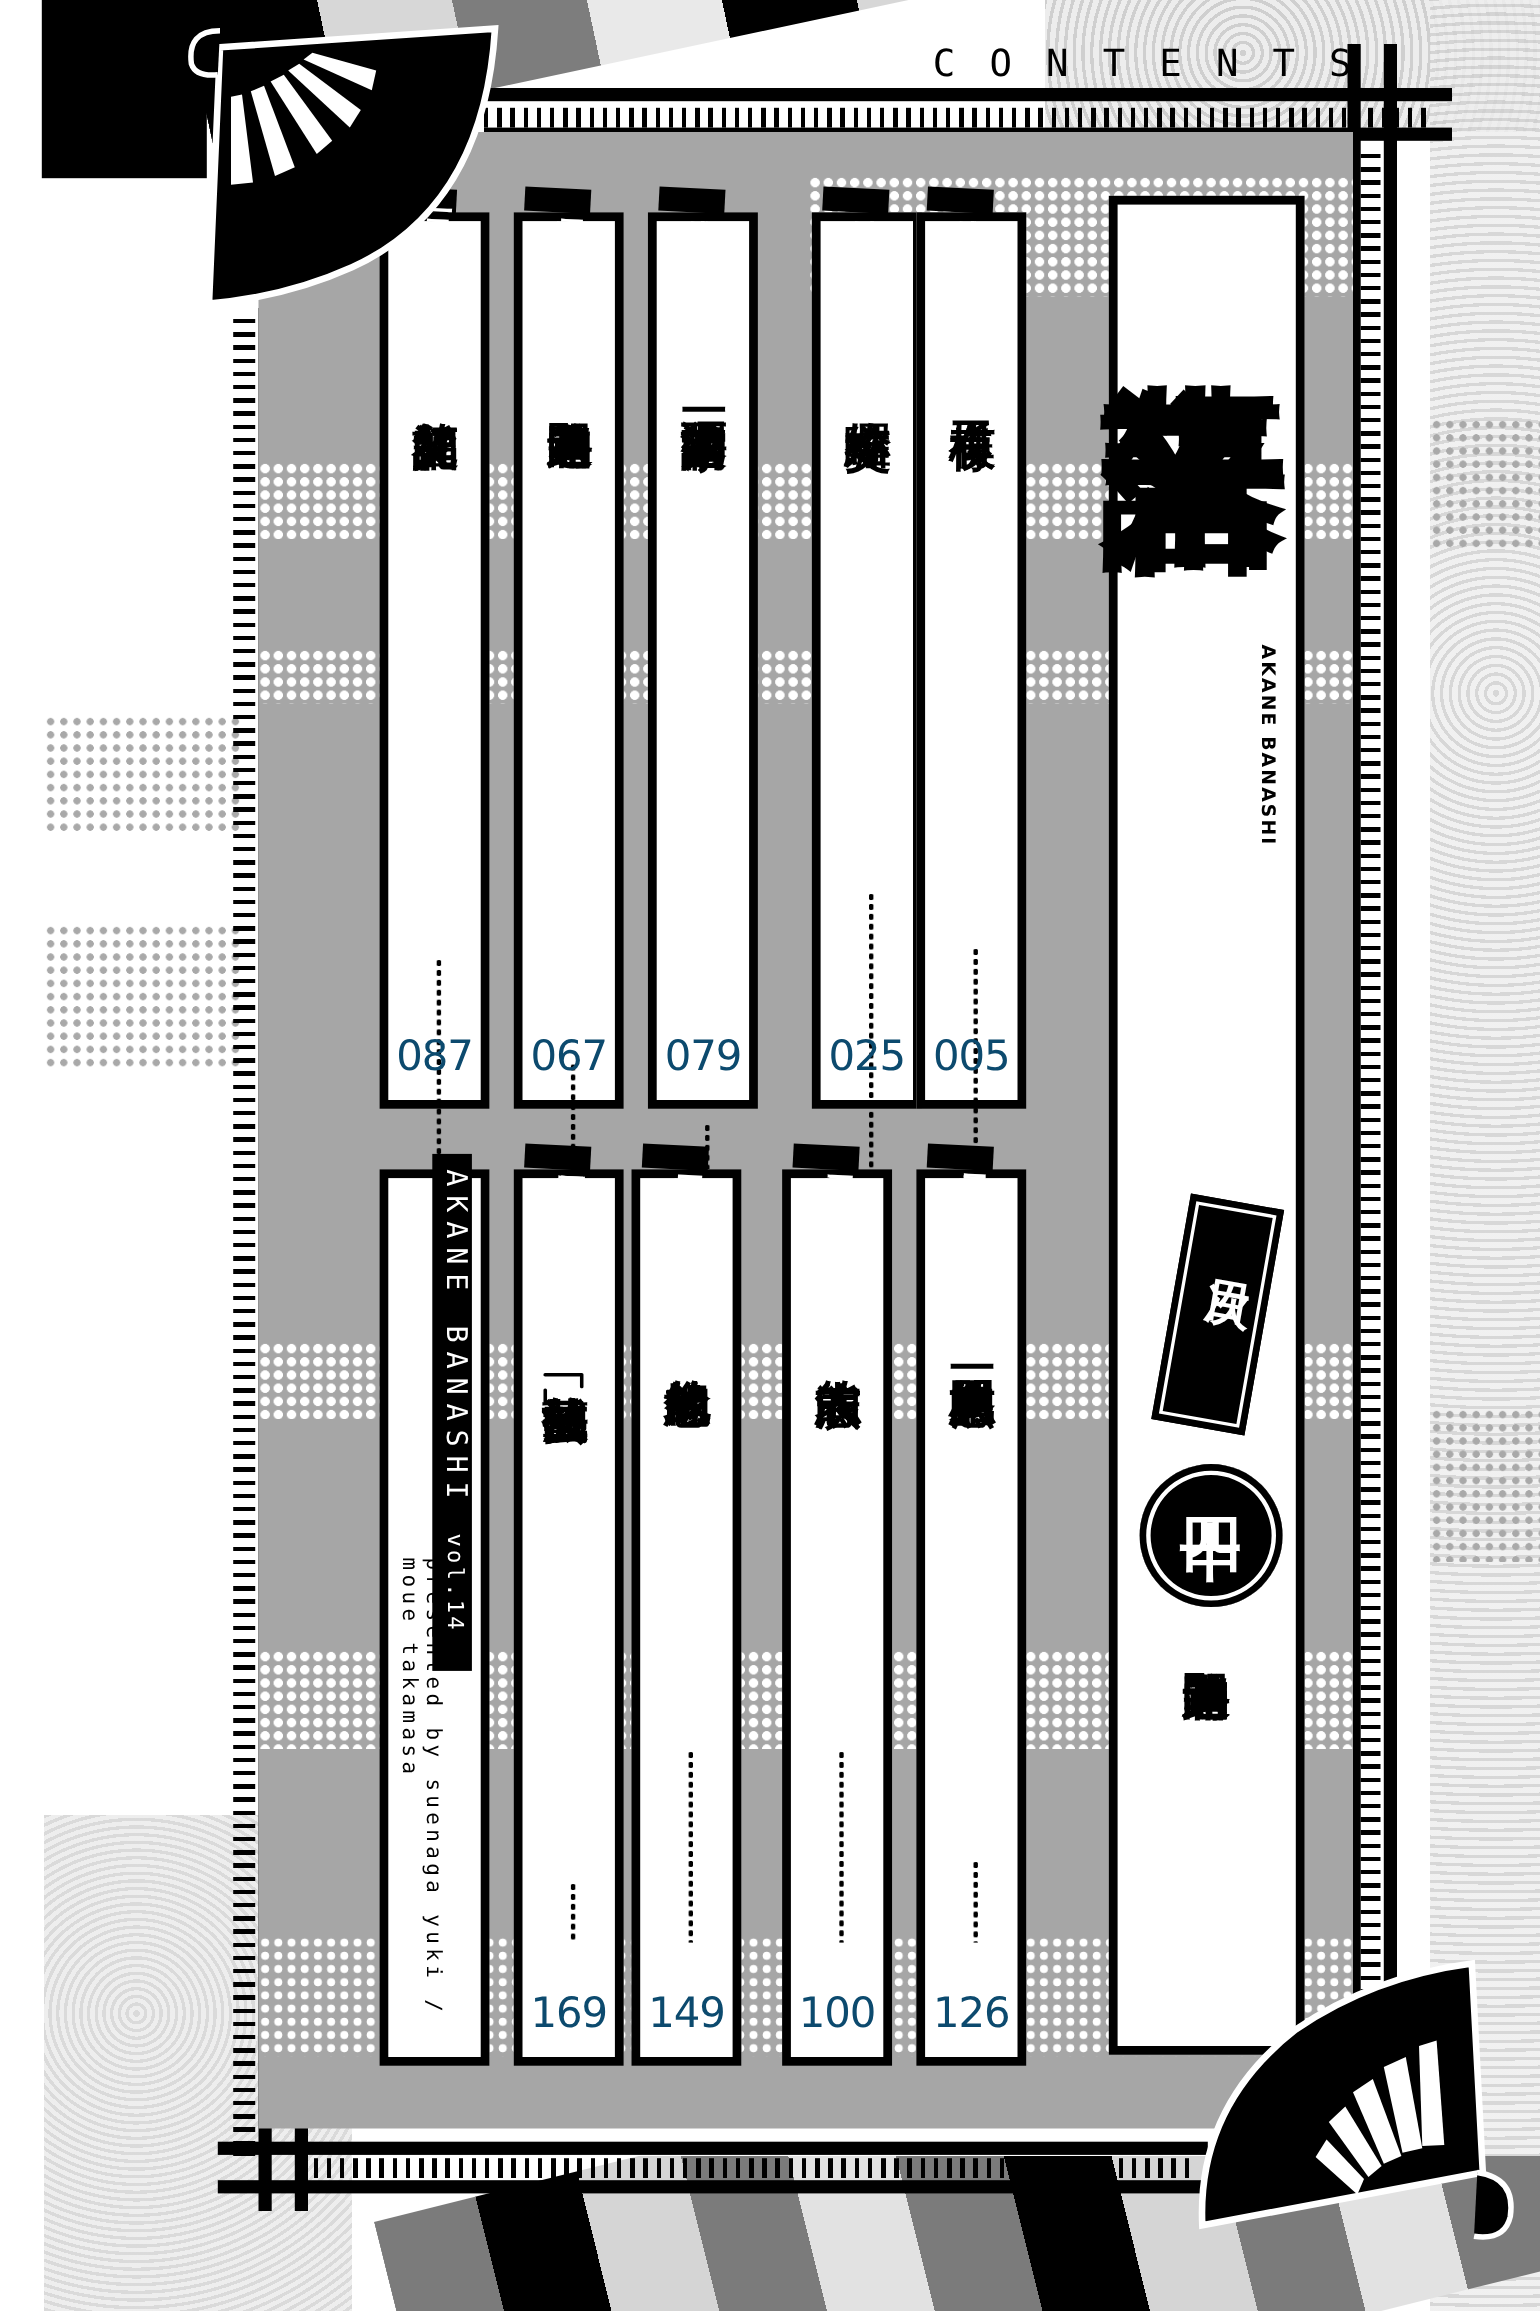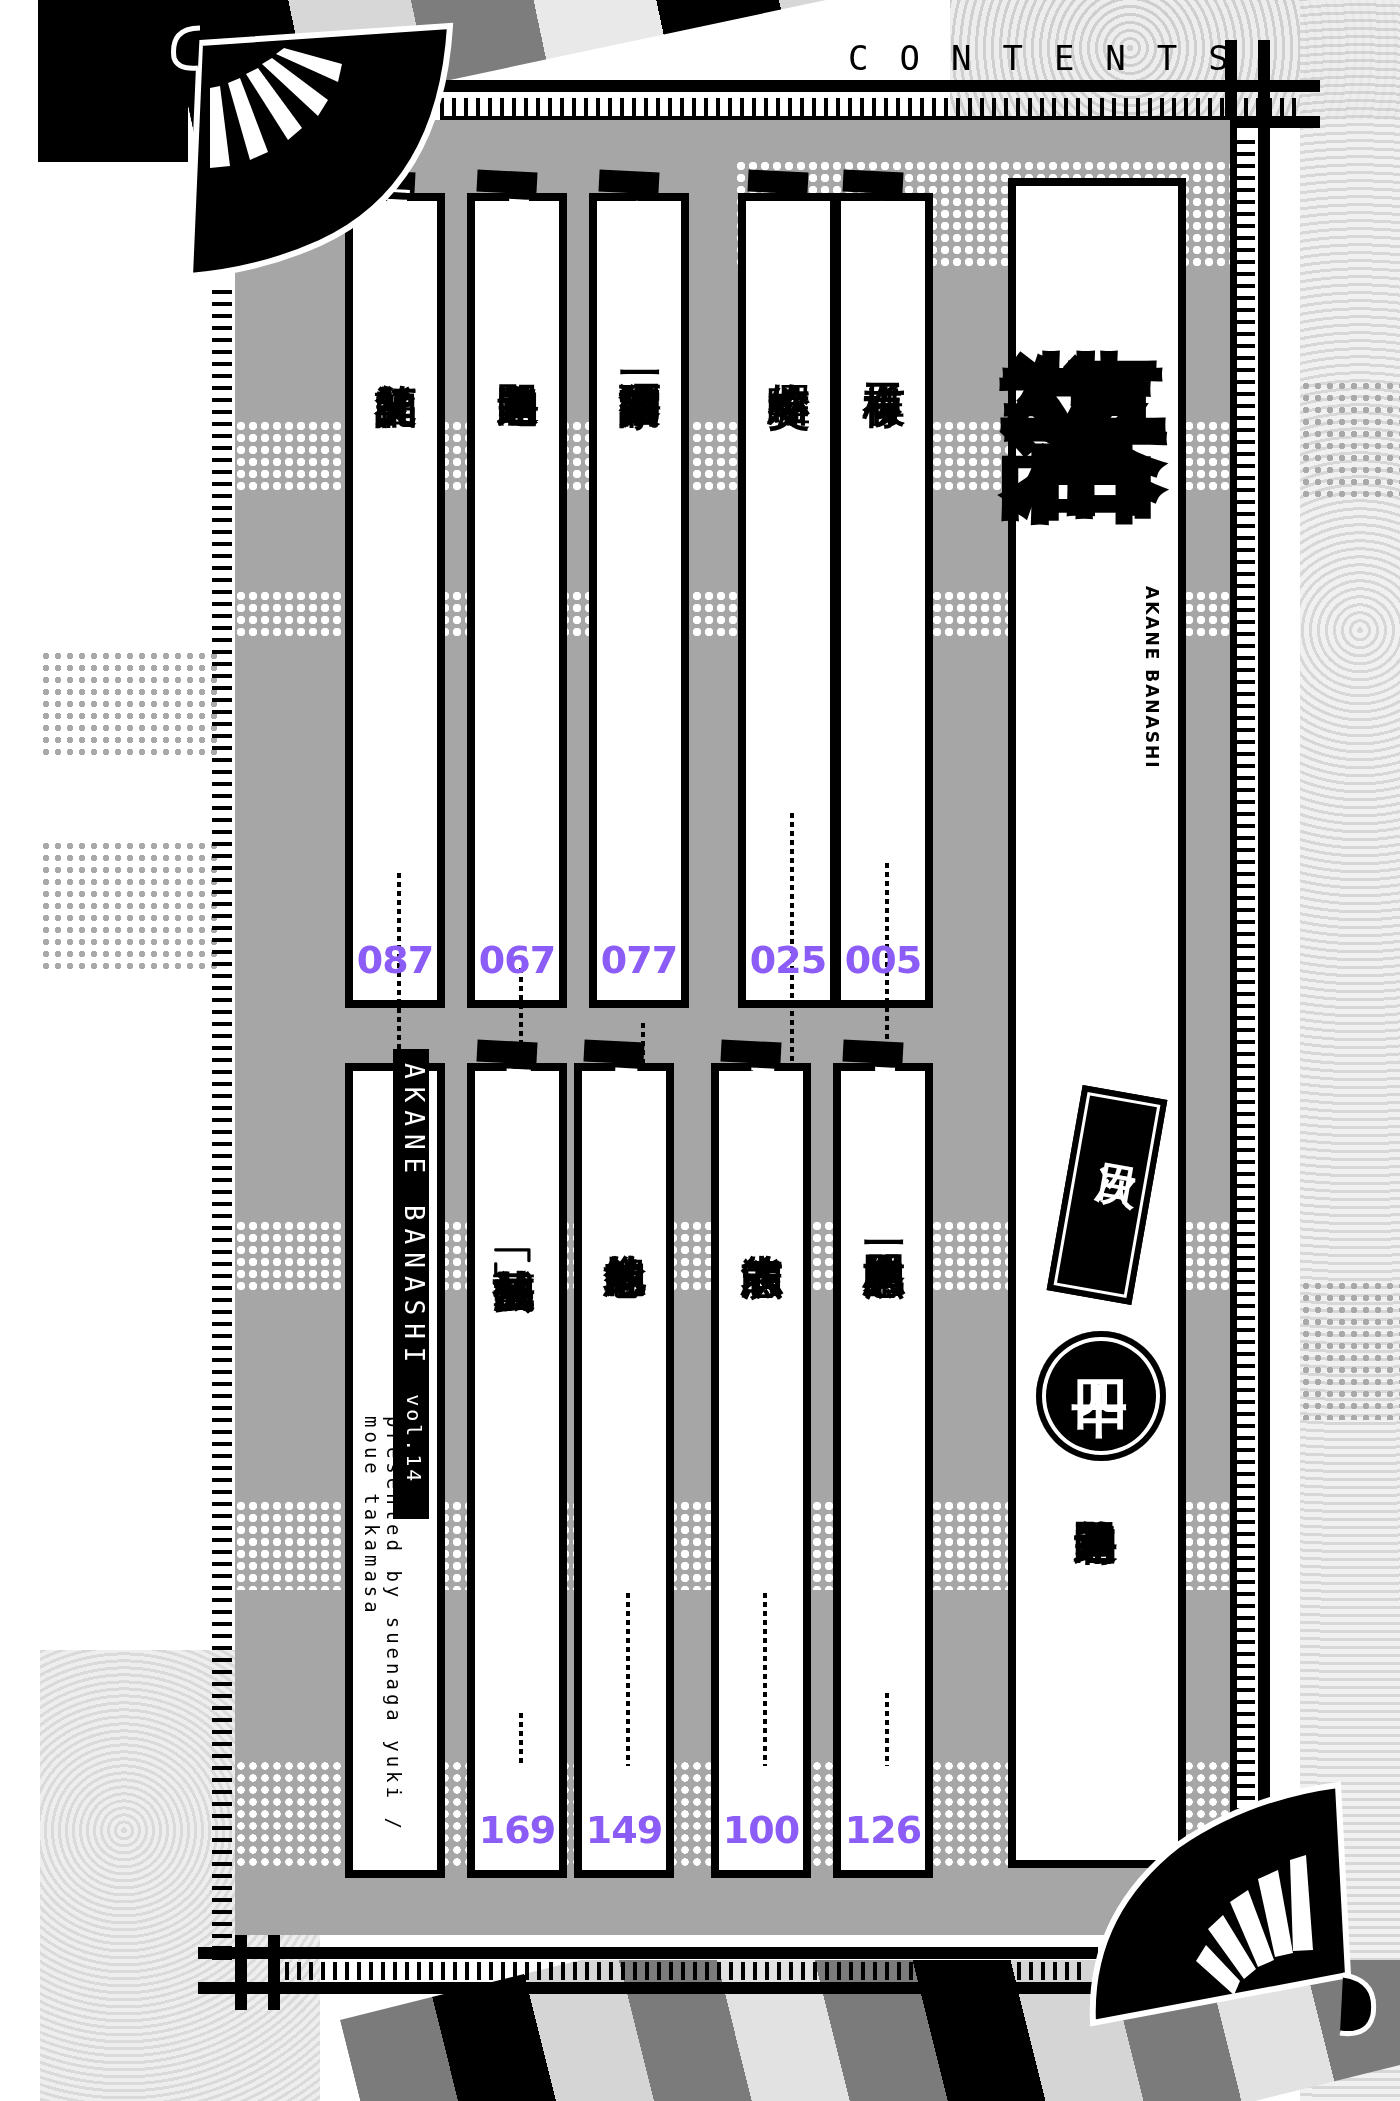--- a/index.html
+++ b/index.html
@@ -41,7 +41,7 @@
   .card .leader { position:absolute; left:44px; width:4px;
      background-image:radial-gradient(circle, #000 2.5px, transparent 3px); background-size:4px 9px; }
   .card .page { position:absolute; left:0; right:0; bottom:18px; text-align:center; font-family:"DejaVu Sans", sans-serif;
-     font-size:38px; font-weight:bold; color:#8b5cf6; letter-spacing:-1px; }
+     font-size:38px; font-weight:normal; color:#0c4a6e; letter-spacing:-1px; }
 
   
   .brand-tag { position:absolute; left:40px; top:-22px; width:36px; height:470px; background:#000; color:#fff;

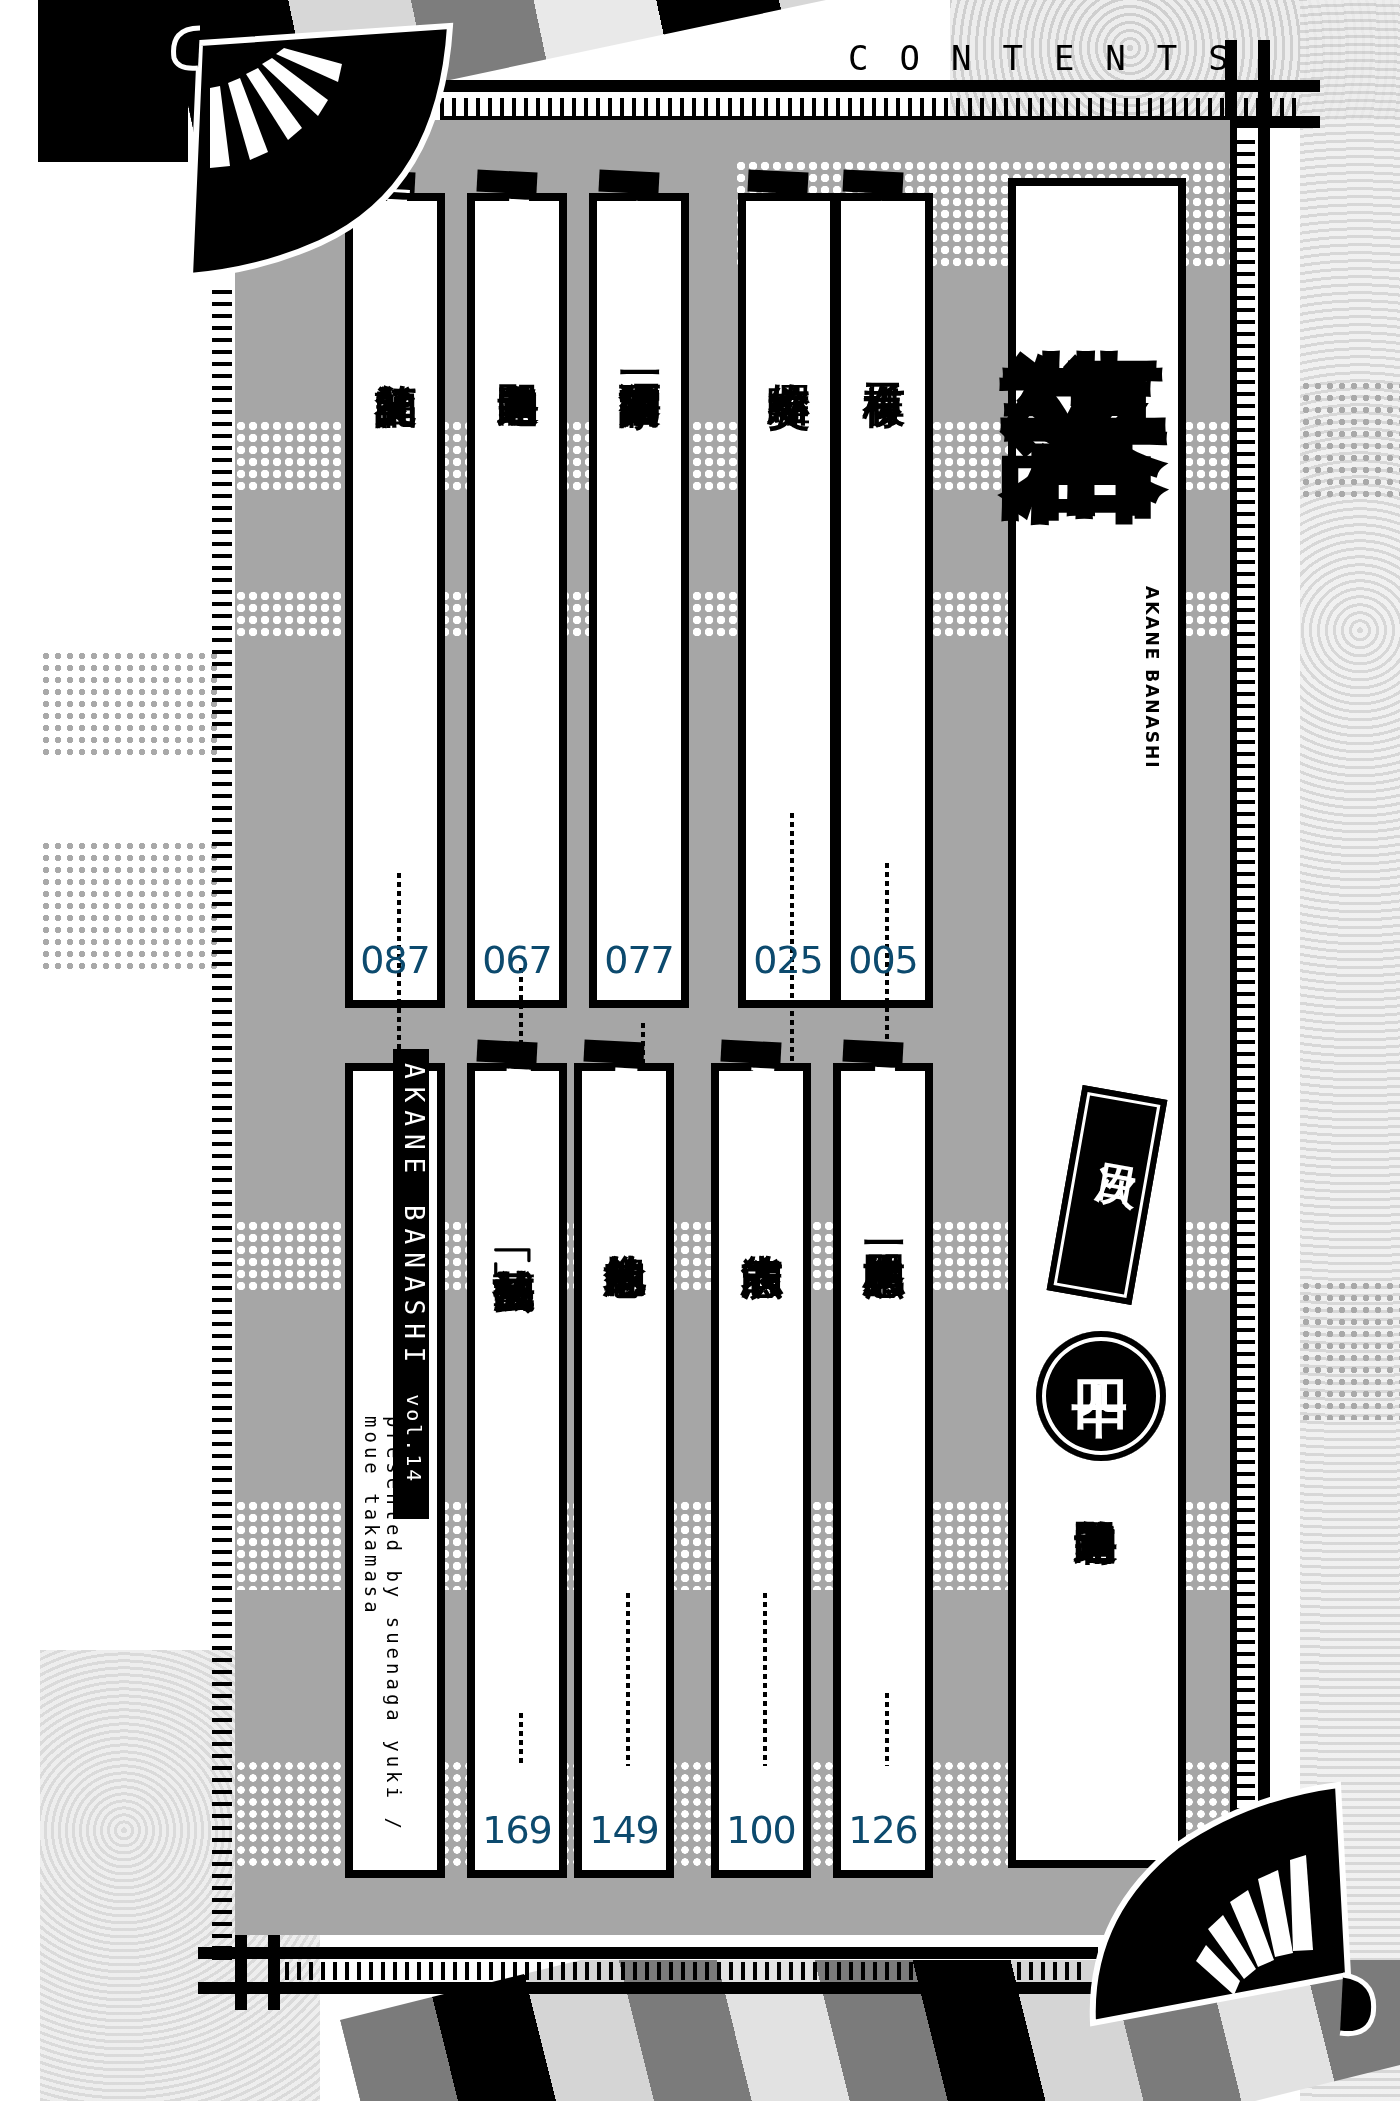--- a/index.html
+++ b/index.html
@@ -134,7 +134,7 @@
   <div class="tag">第百十九席</div>
   <div class="title">獨當一面的落語家</div>
   <div class="leader" style="top:820px;height:75px;"></div>
-  <div class="page">077</div>
+  <div class="page">079</div>
 </div>
 <div class="card" style="left:738px;top:193px;height:815px;">
   <div class="tag">第百十八席</div>

